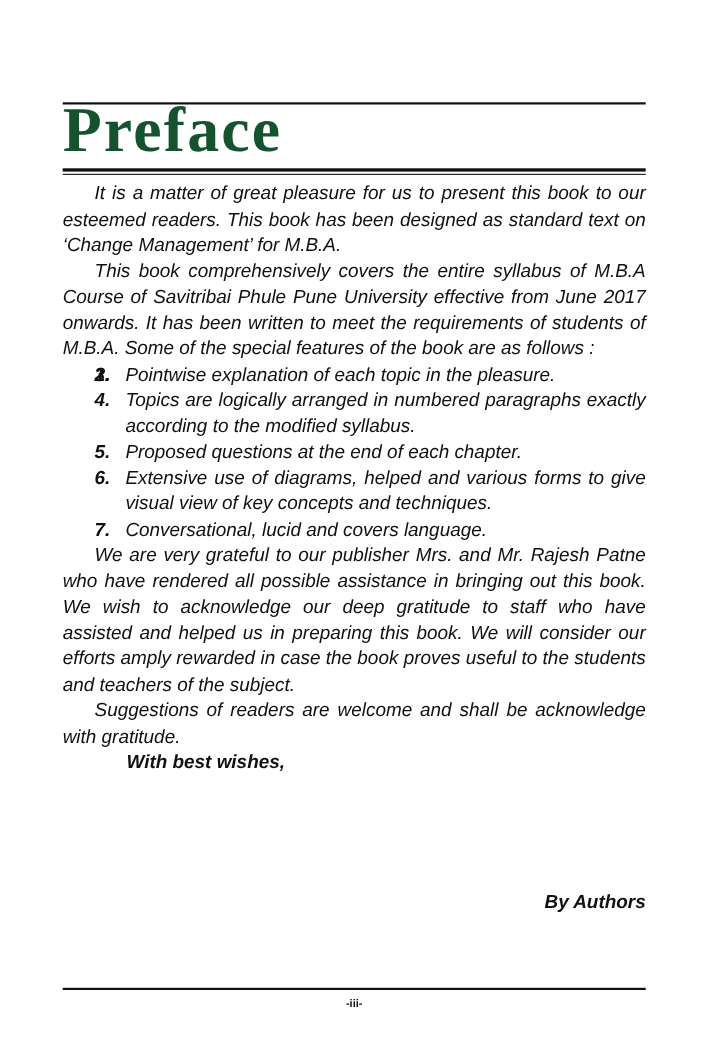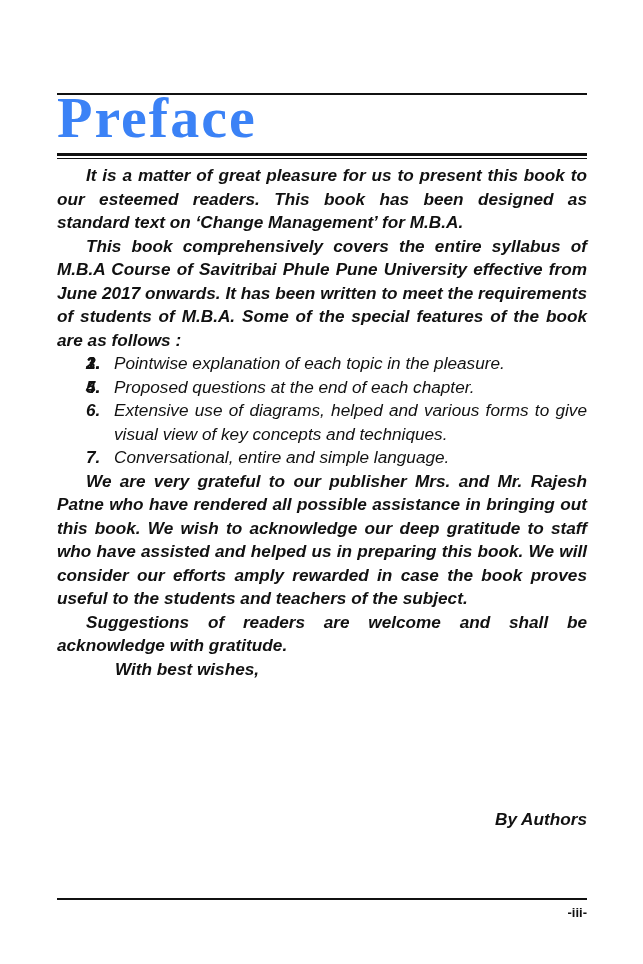--- a/index.html
+++ b/index.html
@@ -9,7 +9,7 @@
   .title {
     position: absolute; left: 0; top: 86px;
     font-family: "Liberation Serif", serif; font-weight: bold;
-    font-size: 58px; line-height: 64px; letter-spacing: 2px; color: #3b82f6; margin: 0; text-align: right;
+    font-size: 58px; line-height: 64px; letter-spacing: 2px; color: #14532d; margin: 0; text-align: right;
   }
   .rule-double-thick { position: absolute; left: 0; top: 153px; width: 530px; height: 3px; background: #111; }
   .rule-double-thin { position: absolute; left: 0; top: 158px; width: 530px; height: 1px; background: #111; }

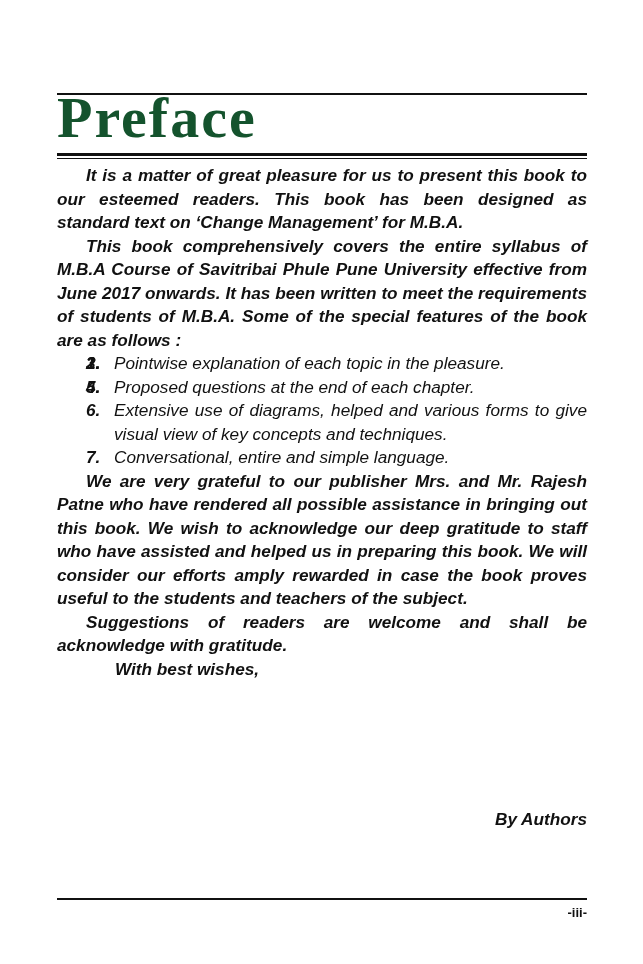--- a/index.html
+++ b/index.html
@@ -18,7 +18,7 @@
     font-family: "Liberation Sans", sans-serif; font-style: italic;
     font-size: 17.2px; line-height: 23.5px; color: #111;
   }
-  .body p { margin: 0; text-align: justify; text-indent: 29px; font-weight: bold; }
+  .body p { margin: 0; text-align: justify; text-indent: 29px; }
   .list { margin: 0; padding: 0; list-style: none; }
   .list li { position: relative; padding-left: 57px; text-align: justify; }
   .list li .num { position: absolute; left: 29px; top: 0; font-weight: bold; font-style: italic; }

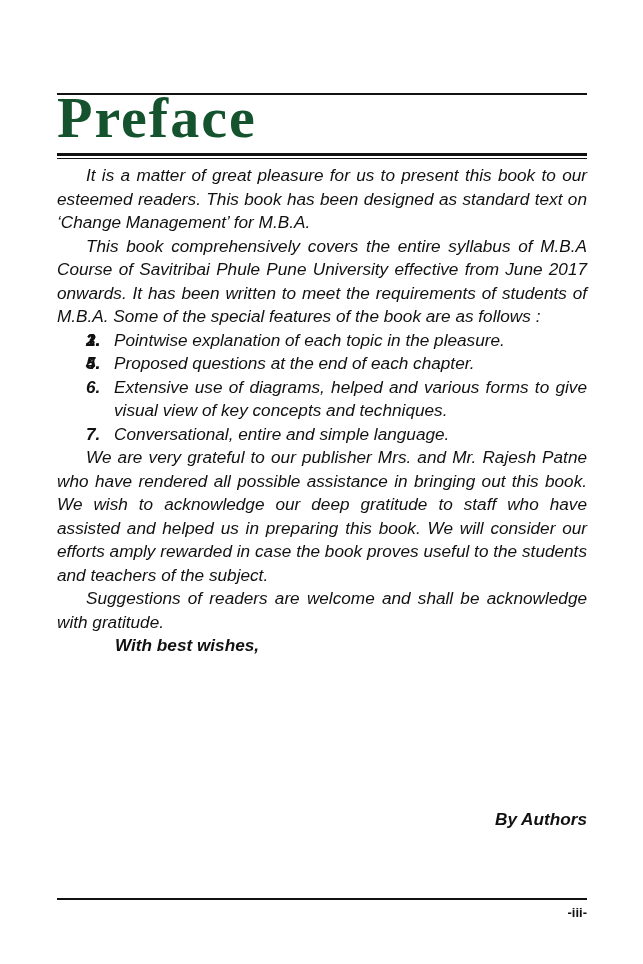--- a/index.html
+++ b/index.html
@@ -44,7 +44,7 @@
       <li><span class="num">1.</span></li>
       <li><span class="num">2.</span></li>
       <li><span class="num">3.</span><span>Pointwise explanation of each topic in the pleasure.</span></li>
-      <li><span class="num">4.</span></li>
+      <li><span class="num">4.</span><span>Topics are logically arranged in numbered paragraphs exactly according to the  modified syllabus.</span></li>
       <li><span class="num">5.</span><span>Proposed questions at the end of each chapter.</span></li>
       <li><span class="num">6.</span><span>Extensive use of diagrams, helped and various forms to give visual view of key concepts and techniques.</span></li>
       <li><span class="num">7.</span><span>Conversational, entire and simple language.</span></li>

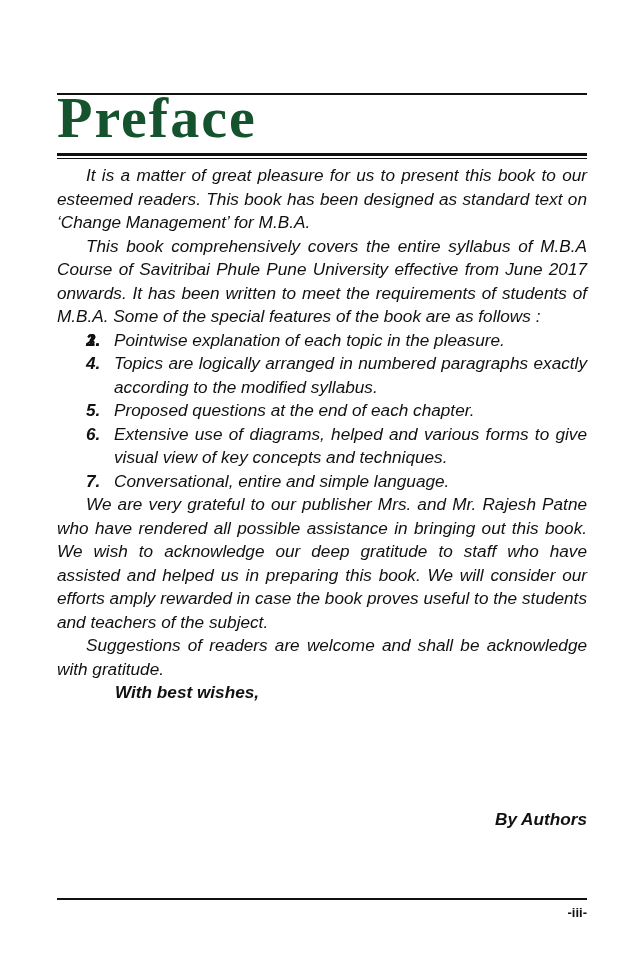--- a/index.html
+++ b/index.html
@@ -47,7 +47,7 @@
       <li><span class="num">4.</span><span>Topics are logically arranged in numbered paragraphs exactly according to the  modified syllabus.</span></li>
       <li><span class="num">5.</span><span>Proposed questions at the end of each chapter.</span></li>
       <li><span class="num">6.</span><span>Extensive use of diagrams, helped and various forms to give visual view of key concepts and techniques.</span></li>
-      <li><span class="num">7.</span><span>Conversational, entire and simple language.</span></li>
+      <li><span class="num">7.</span><span>Conversational, lucid and covers language.</span></li>
     </ul>
 
     <p>We are very grateful to our publisher Mrs. and Mr. Rajesh Patne who have rendered all possible assistance in bringing out this book. We wish to acknowledge our deep gratitude to staff who have assisted and helped us in preparing this book. We will consider our efforts amply rewarded in case the book proves useful to the students and teachers of the subject.</p>

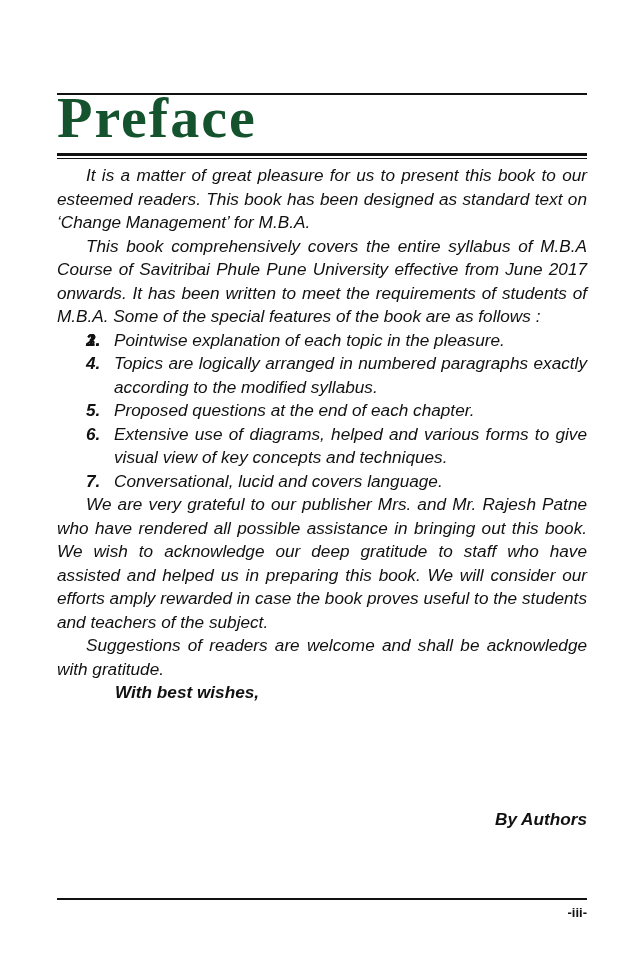--- a/index.html
+++ b/index.html
@@ -25,7 +25,7 @@
   .wishes { margin: 0; padding-left: 29px; font-weight: bold; }
   .byline { position: absolute; right: 0; top: 808px; font-family: "Liberation Sans", sans-serif; font-weight: bold; font-style: italic; font-size: 17.2px; line-height: 23.5px; color: #111; }
   .rule-bottom { position: absolute; left: 0; top: 898px; width: 530px; height: 2px; background: #111; }
-  .page-number { position: absolute; left: 0; width: 530px; top: 903px; text-align: right; font-family: "Liberation Sans", sans-serif; font-weight: bold; font-size: 13px; line-height: 20px; color: #111; }
+  .page-number { position: absolute; left: 0; width: 530px; top: 903px; text-align: center; font-family: "Liberation Sans", sans-serif; font-weight: bold; font-size: 10px; line-height: 20px; color: #111; }
 </style>
 </head>
 <body>

